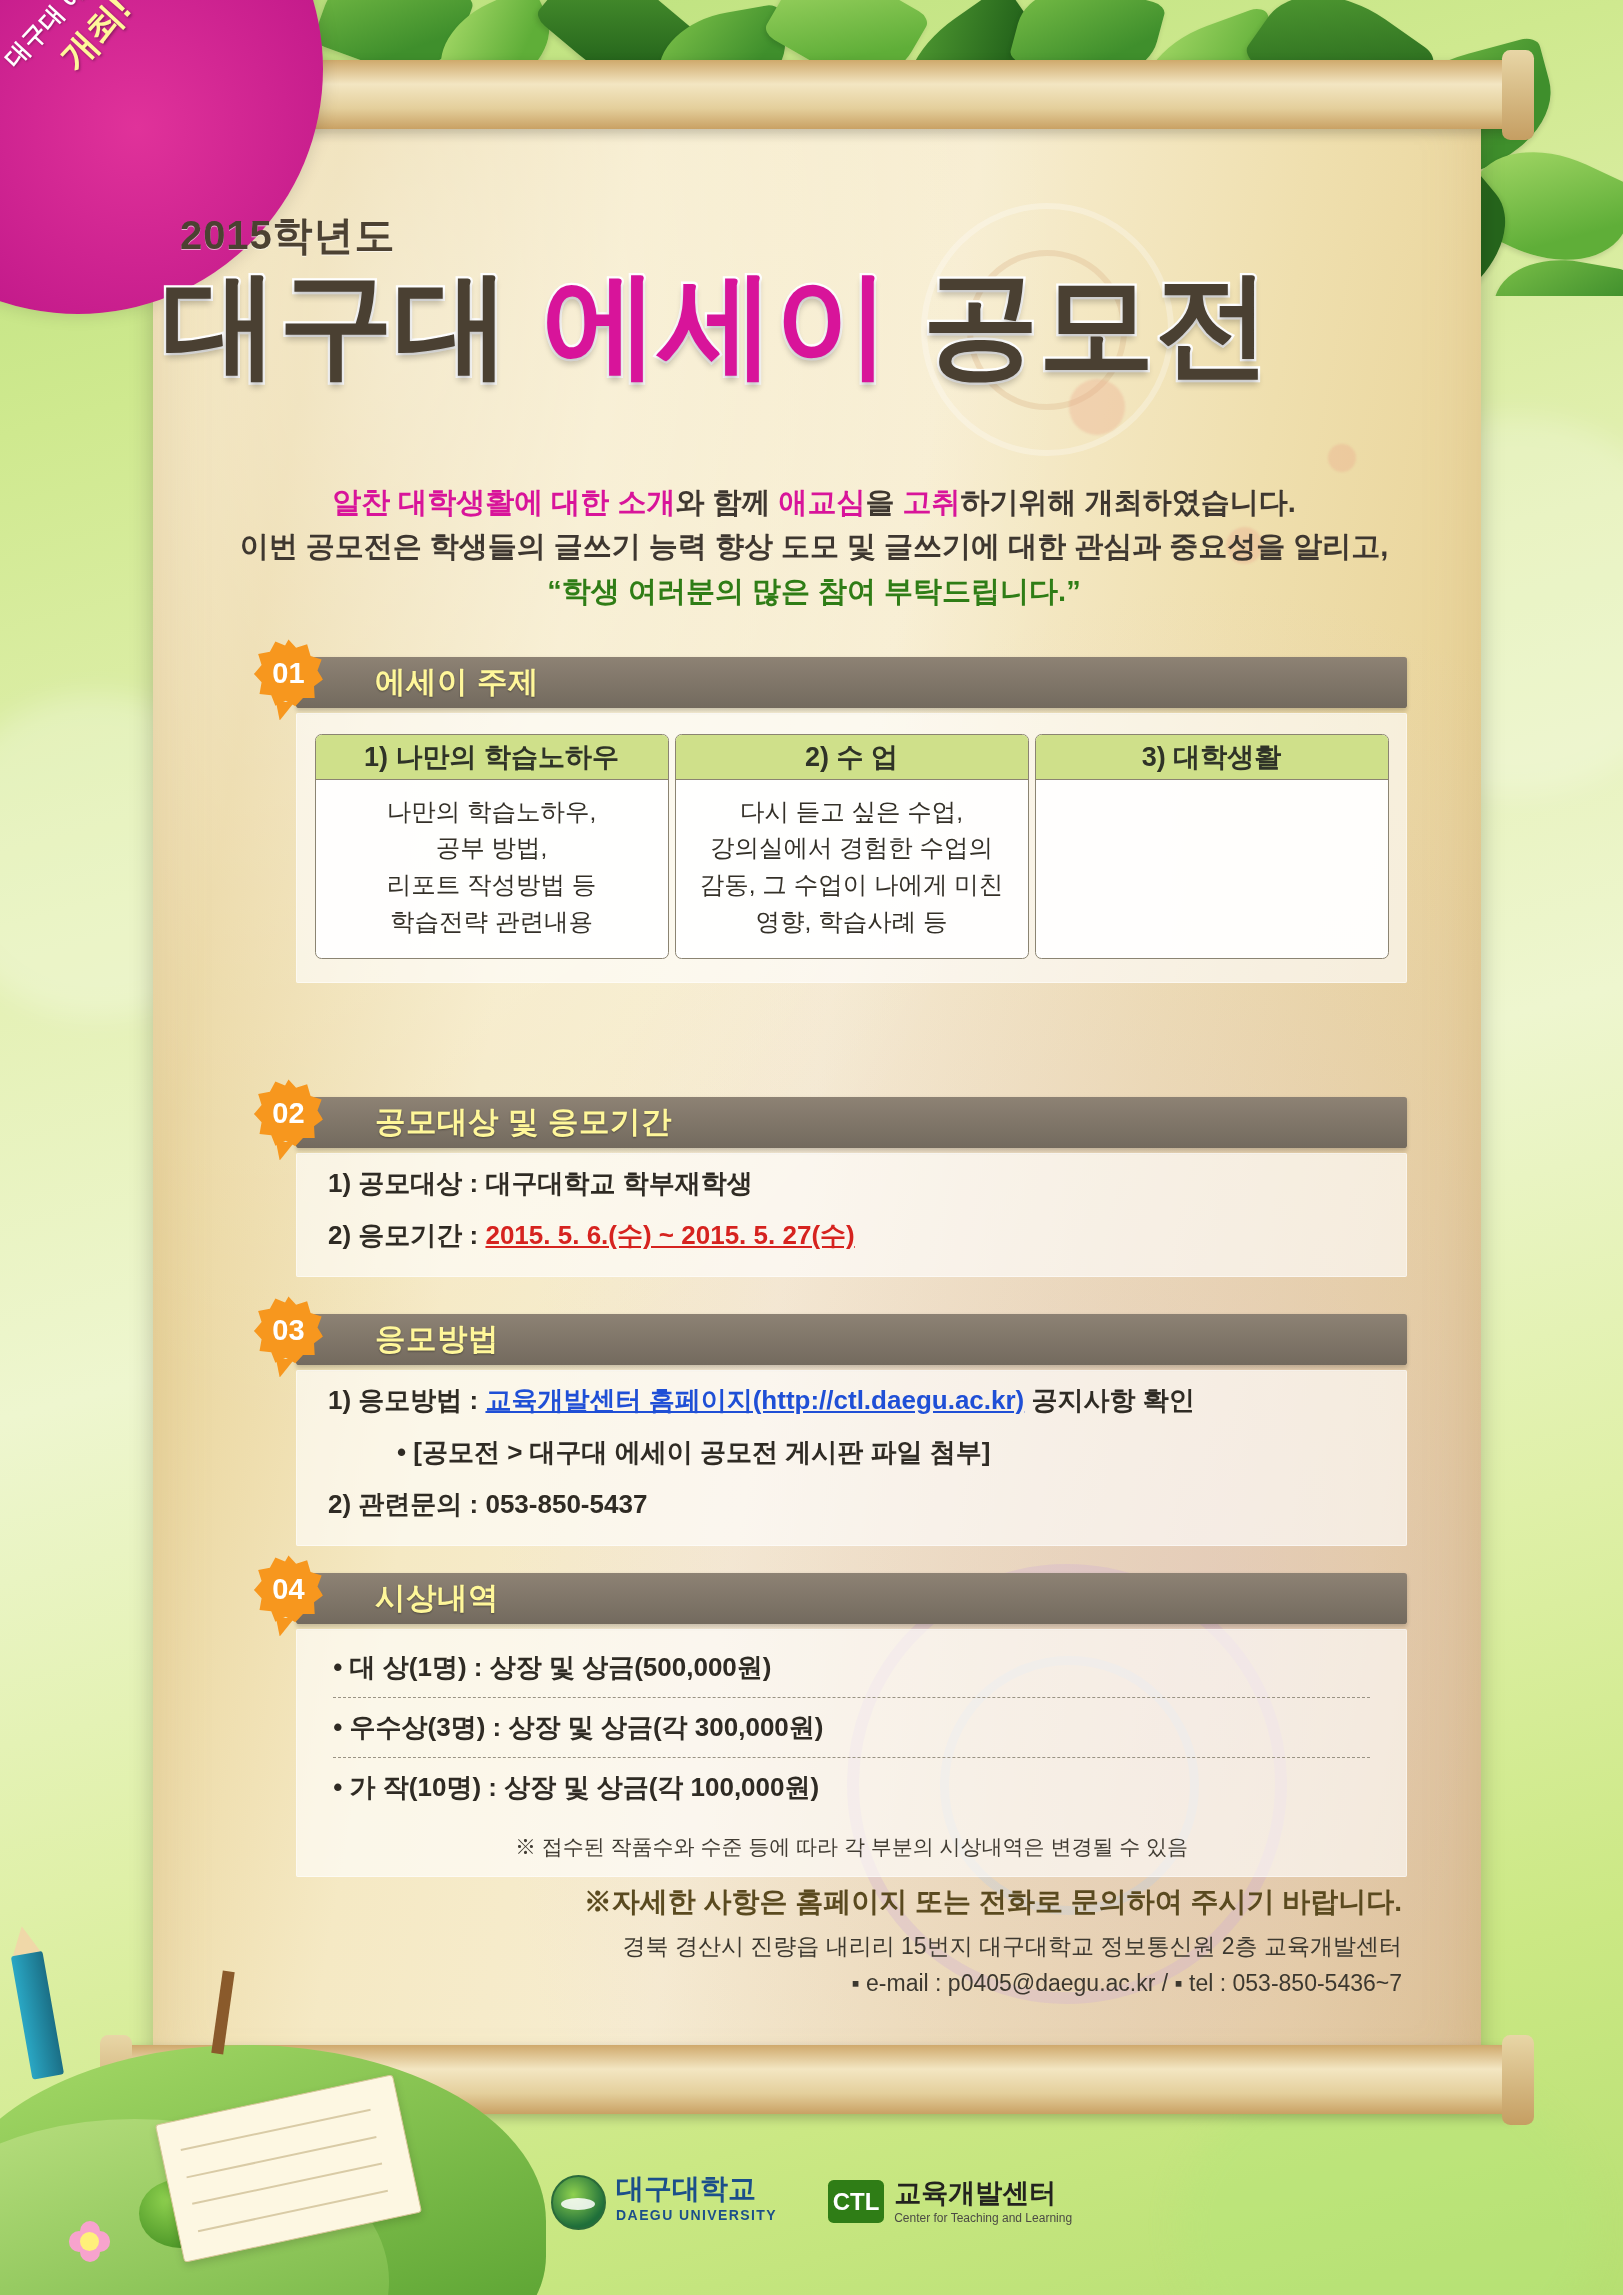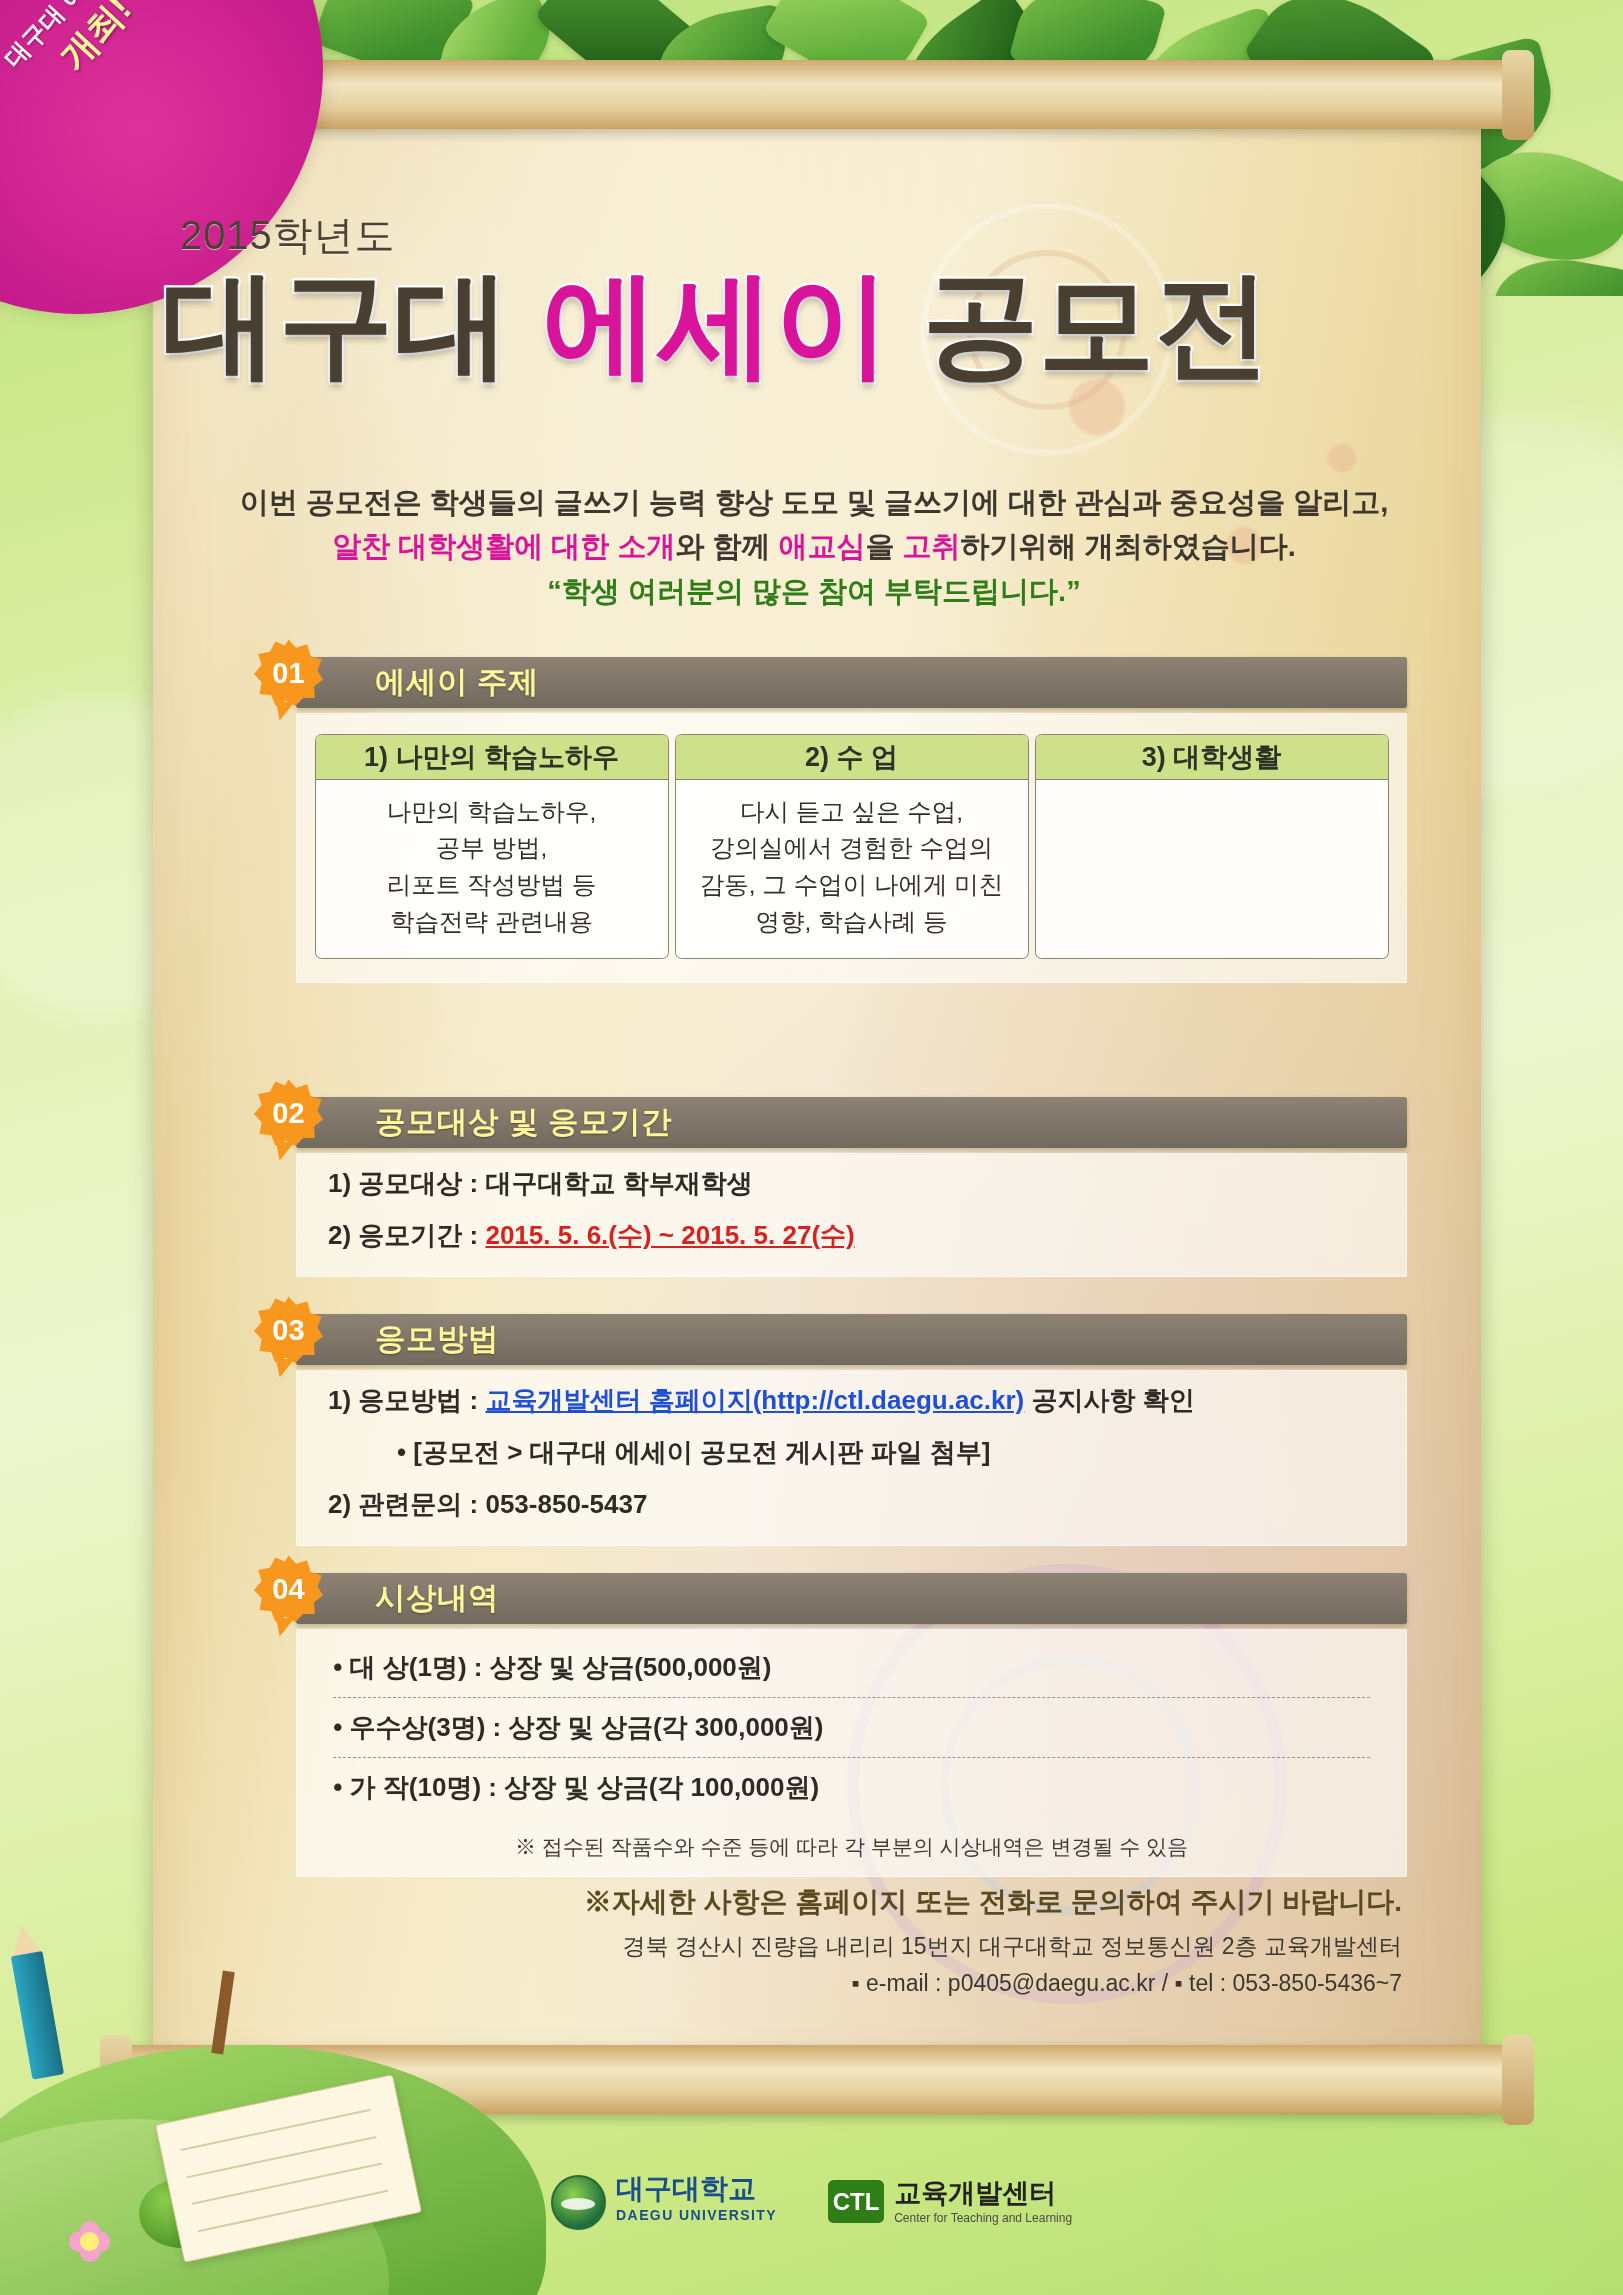--- a/index.html
+++ b/index.html
@@ -72,7 +72,7 @@
   .roll .tab.r{right:-15.7px;}
 
   
-  .year{position:absolute;left:180px;top:208px;font-size:40px;font-weight:normal;color:#4c4132;
+  .year{position:absolute;left:180px;top:208px;font-size:40px;font-weight:bold;color:#4c4132;
         letter-spacing:0.9px;text-shadow:0 1.4px 0 rgba(255,255,255,.6);}
   .title{position:absolute;left:162px;top:264px;width:1319px;font-size:116px;font-weight:bold;line-height:1.05;white-space:nowrap;}
   .title .k1,.title .k3{color:#4a4032;-webkit-text-stroke:4.6px #fff;paint-order:stroke fill;}

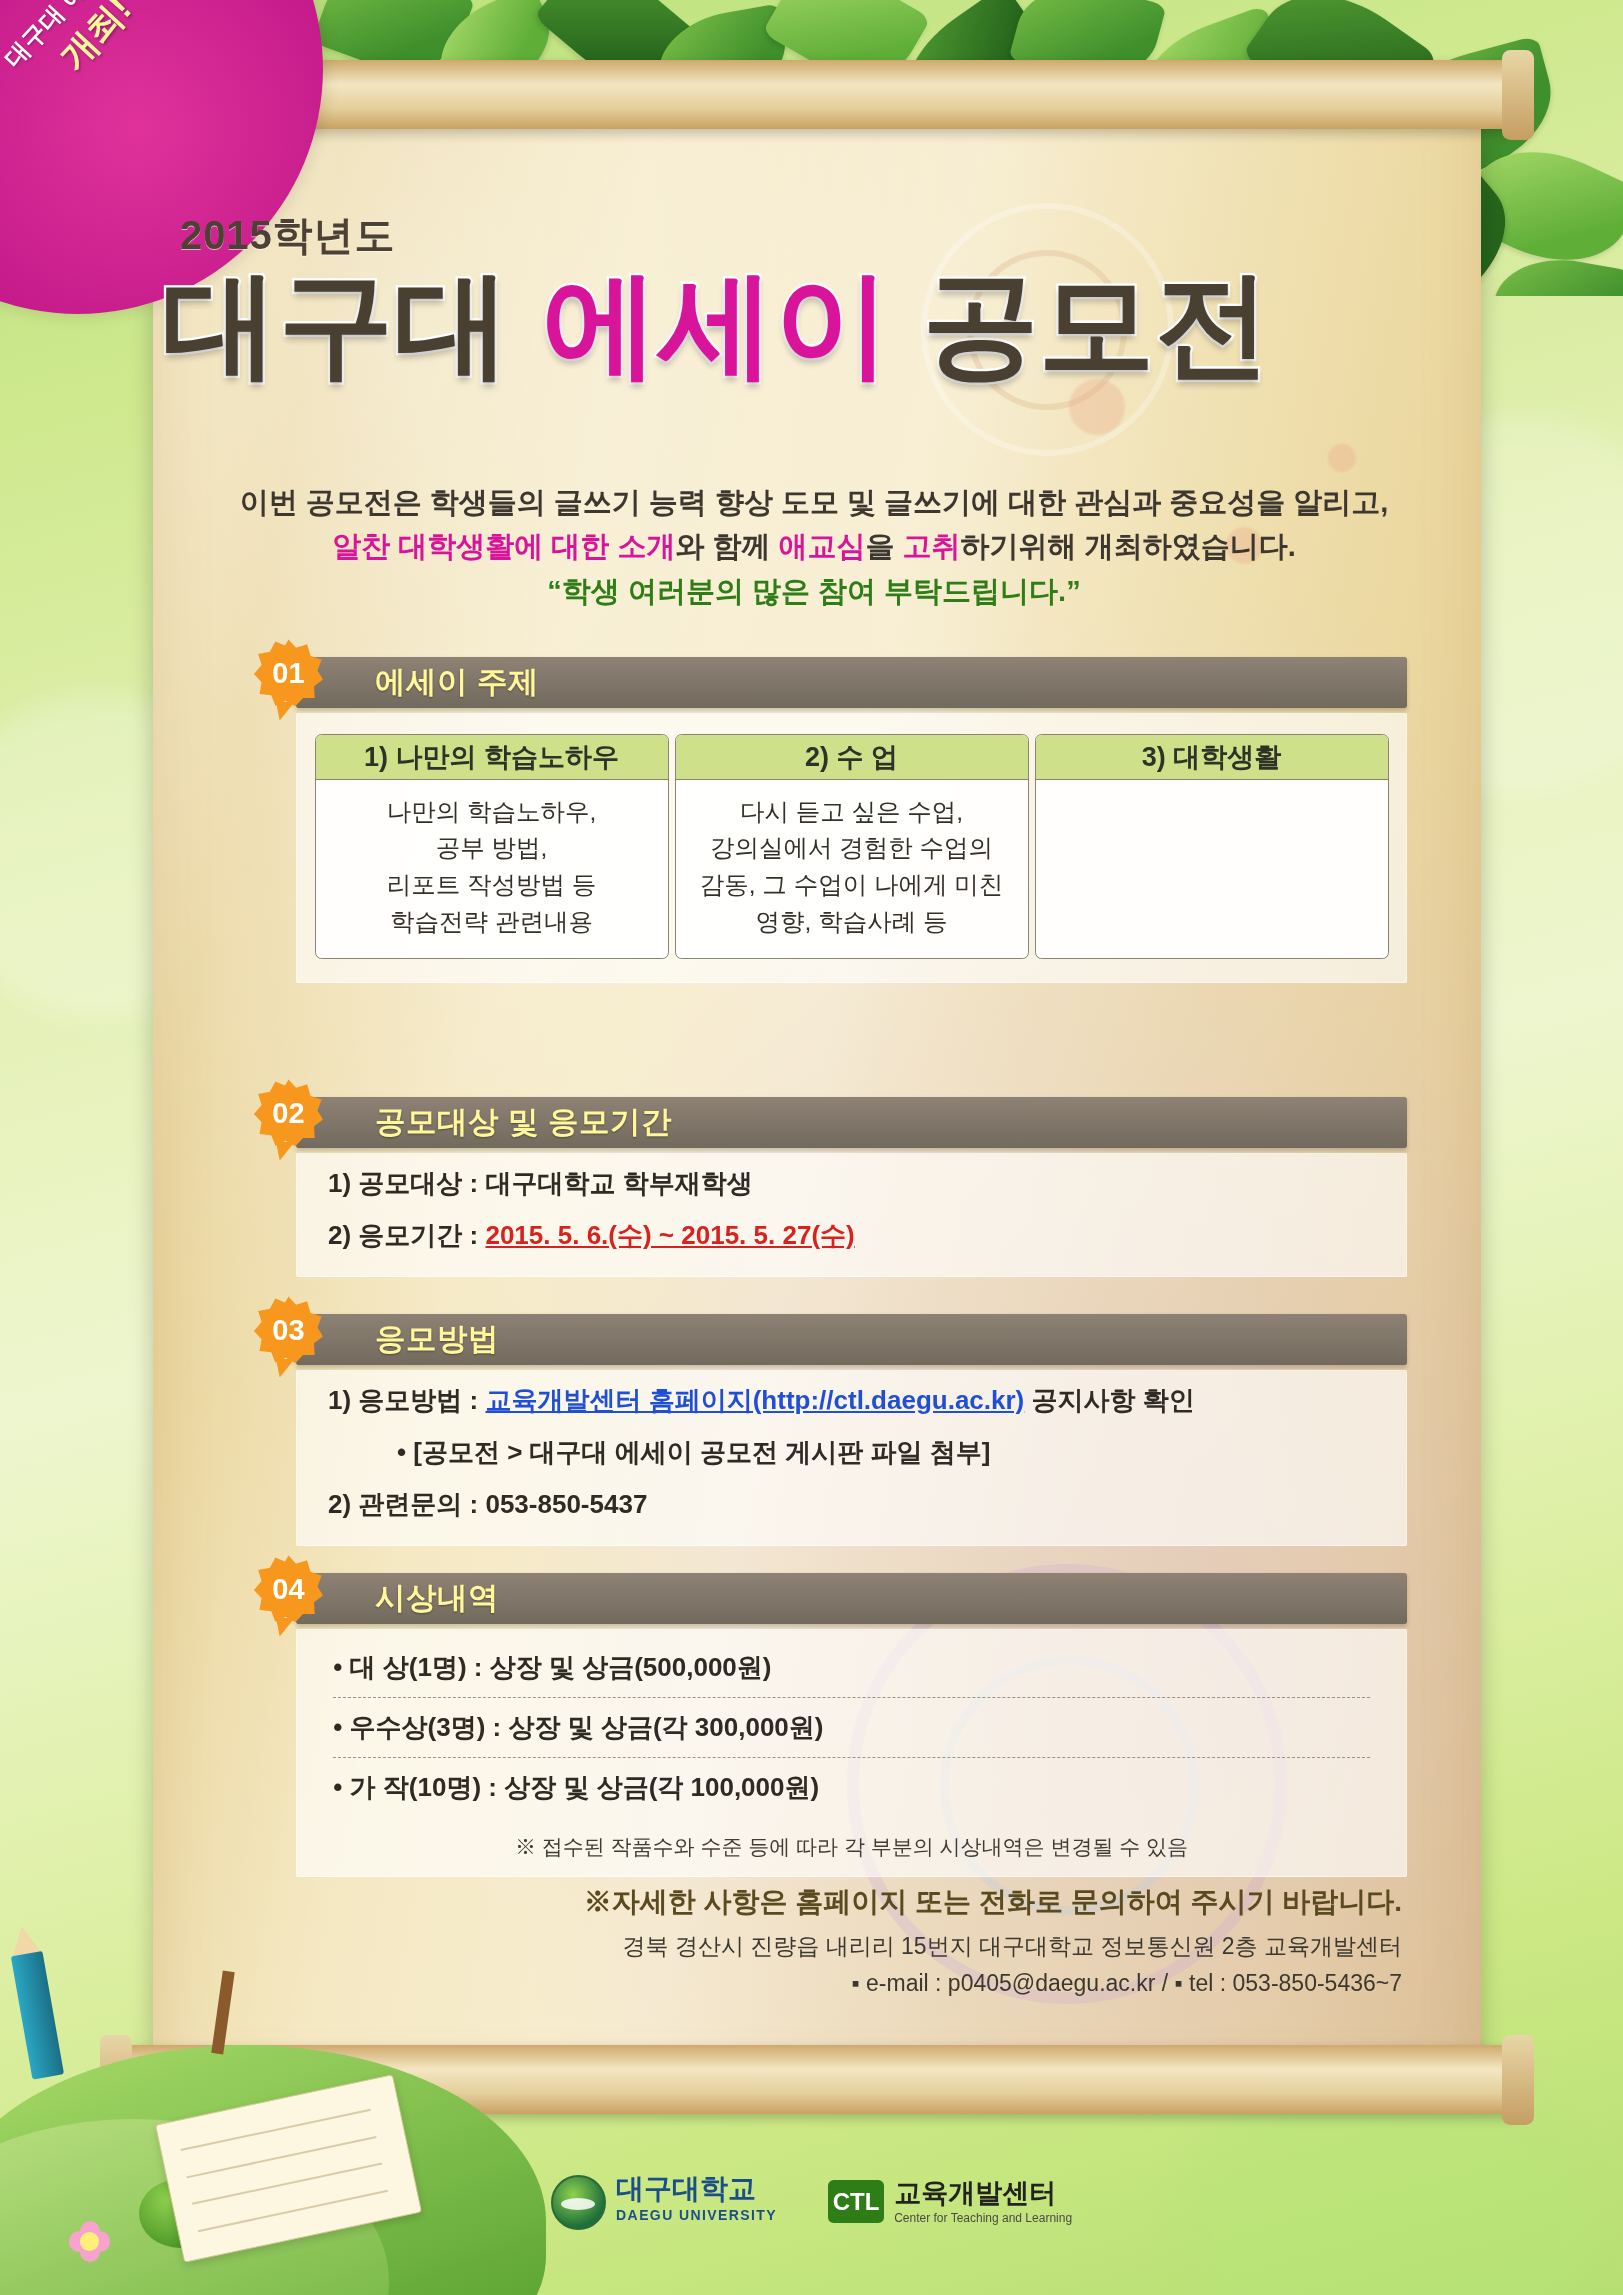--- a/index.html
+++ b/index.html
@@ -214,10 +214,10 @@
 </div>
 
 <div class="lead">
-  <div class="ln">이번 공모전은 학생들의 글쓰기 능력 향상 도모 및 글쓰기에 대한 관심과 중요성을 알리고,</div>
   <div class="ln">
     <span class="hl-pink">알찬 대학생활에 대한 소개</span><span>와 함께 </span><span class="hl-pink">애교심</span><span>을 </span><span class="hl-pink">고취</span><span>하기위해 개최하였습니다.</span>
   </div>
+  <div class="ln">이번 공모전은 학생들의 글쓰기 능력 향상 도모 및 글쓰기에 대한 관심과 중요성을 알리고,</div>
   <div class="quote">“학생 여러분의 많은 참여 부탁드립니다.”</div>
 </div>
 

